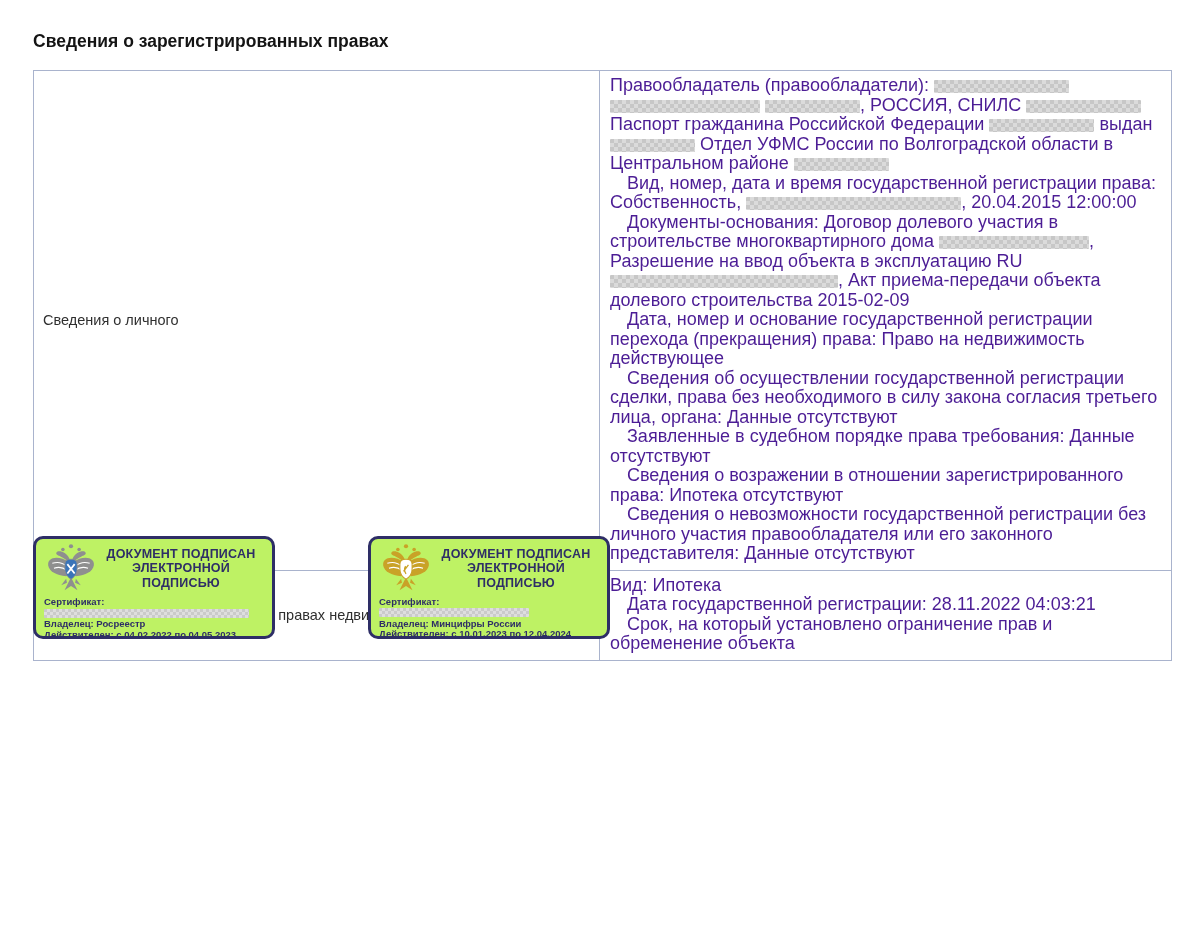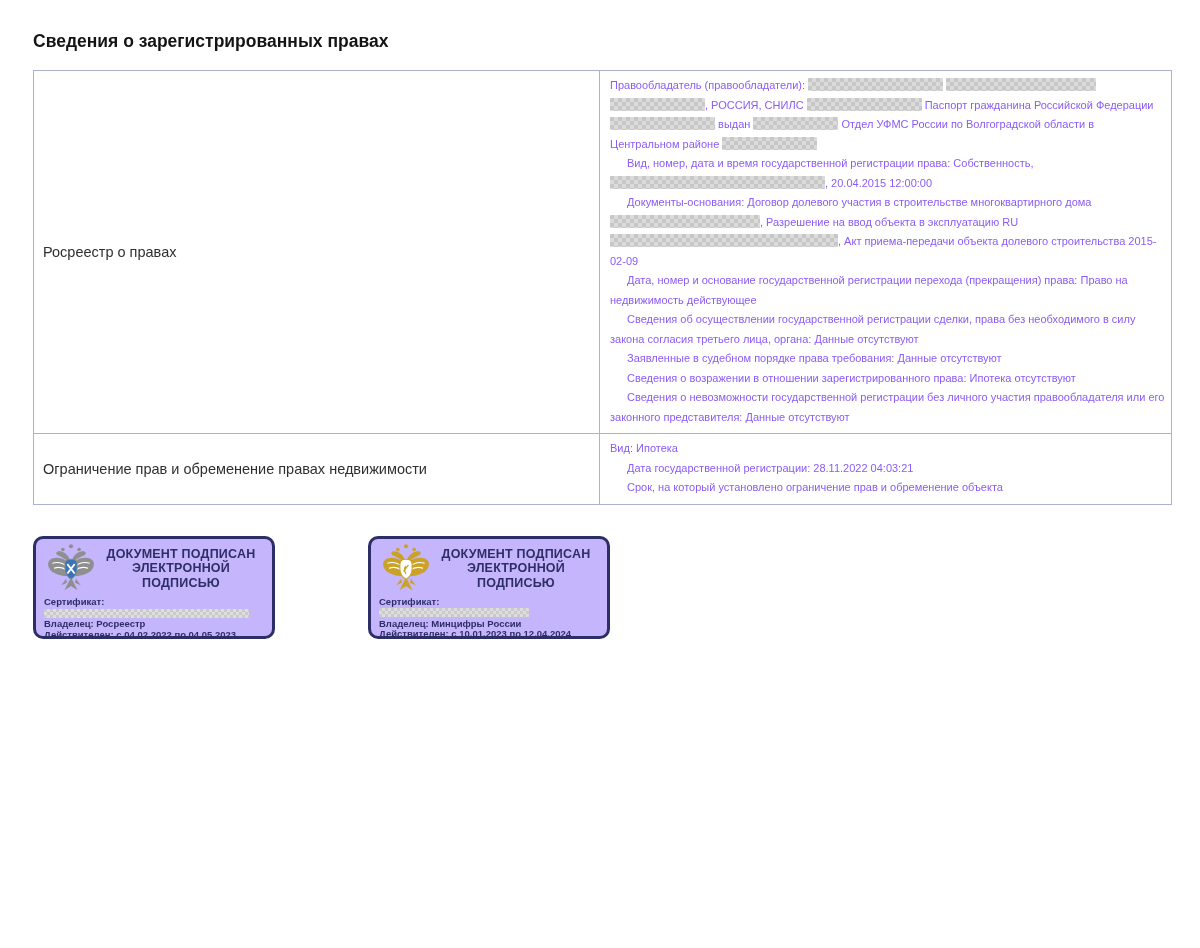--- a/index.html
+++ b/index.html
@@ -29,7 +29,7 @@
   }
   .cell-value {
     flex:1; padding:5px 6px 6px 10px;
-    font-size:11px; line-height:19.5px; color:#8b5cf6;
+    font-size:18px; line-height:19.5px; color:#4c1d95;
   }
   .t-row.row-2 .cell-value { min-height:70px; }
   .para { }

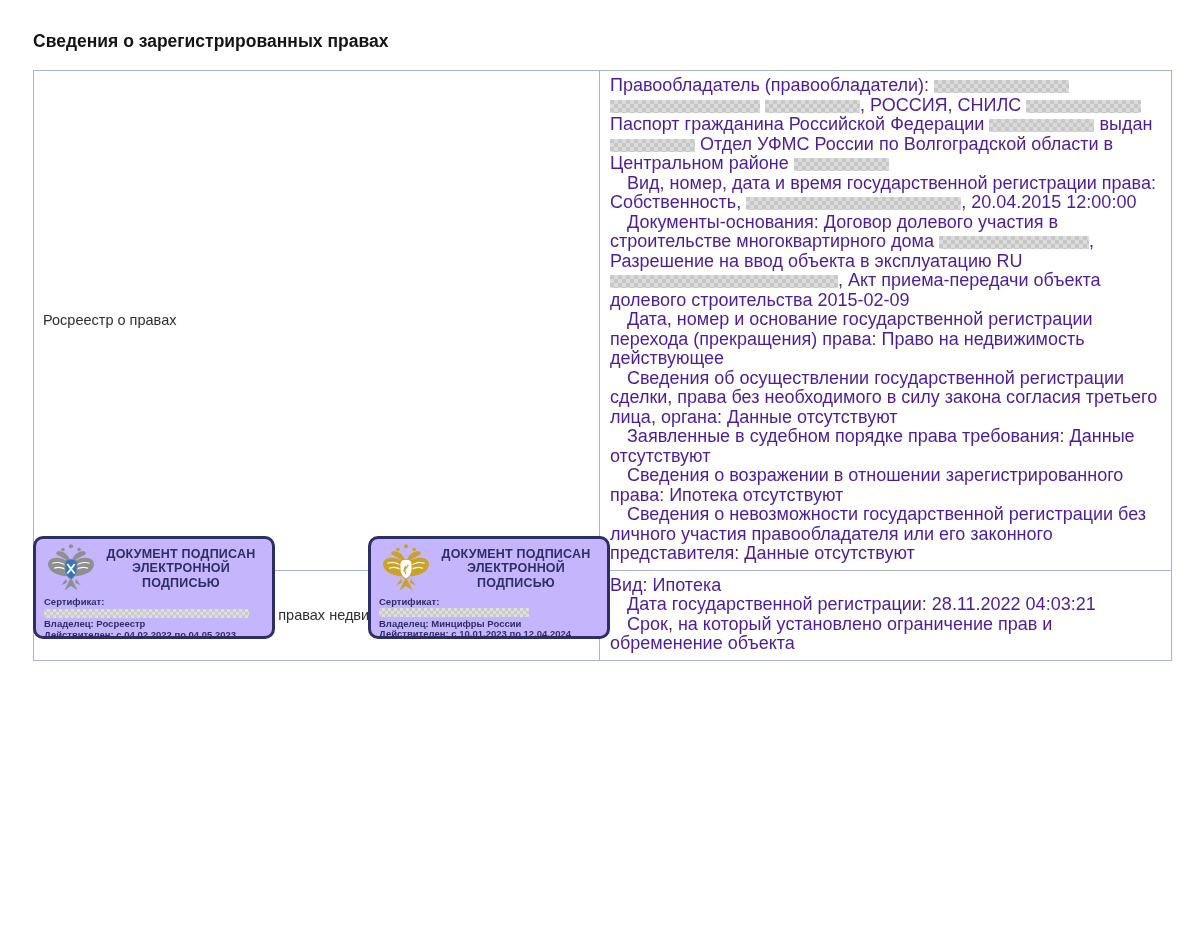--- a/index.html
+++ b/index.html
@@ -85,7 +85,7 @@
   <div class="rights-table">
     <div class="t-row row-1">
       <div class="cell-label">
-        <span>Росреестр о правах</span>
+        <span>Сведения о личного</span>
       </div>
       <div class="cell-value">
           <div class="para">Правообладатель (правообладатели): <span class="redacted" style="width: 135px;"></span> <span class="redacted" style="width: 150px;"></span> <span class="redacted" style="width: 95px;"></span>, РОССИЯ, СНИЛС <span class="redacted" style="width: 115px;"></span> Паспорт гражданина Российской Федерации <span class="redacted" style="width: 105px;"></span> выдан <span class="redacted" style="width: 85px;"></span> Отдел УФМС России по Волгоградской области в Центральном районе <span class="redacted" style="width: 95px;"></span></div>

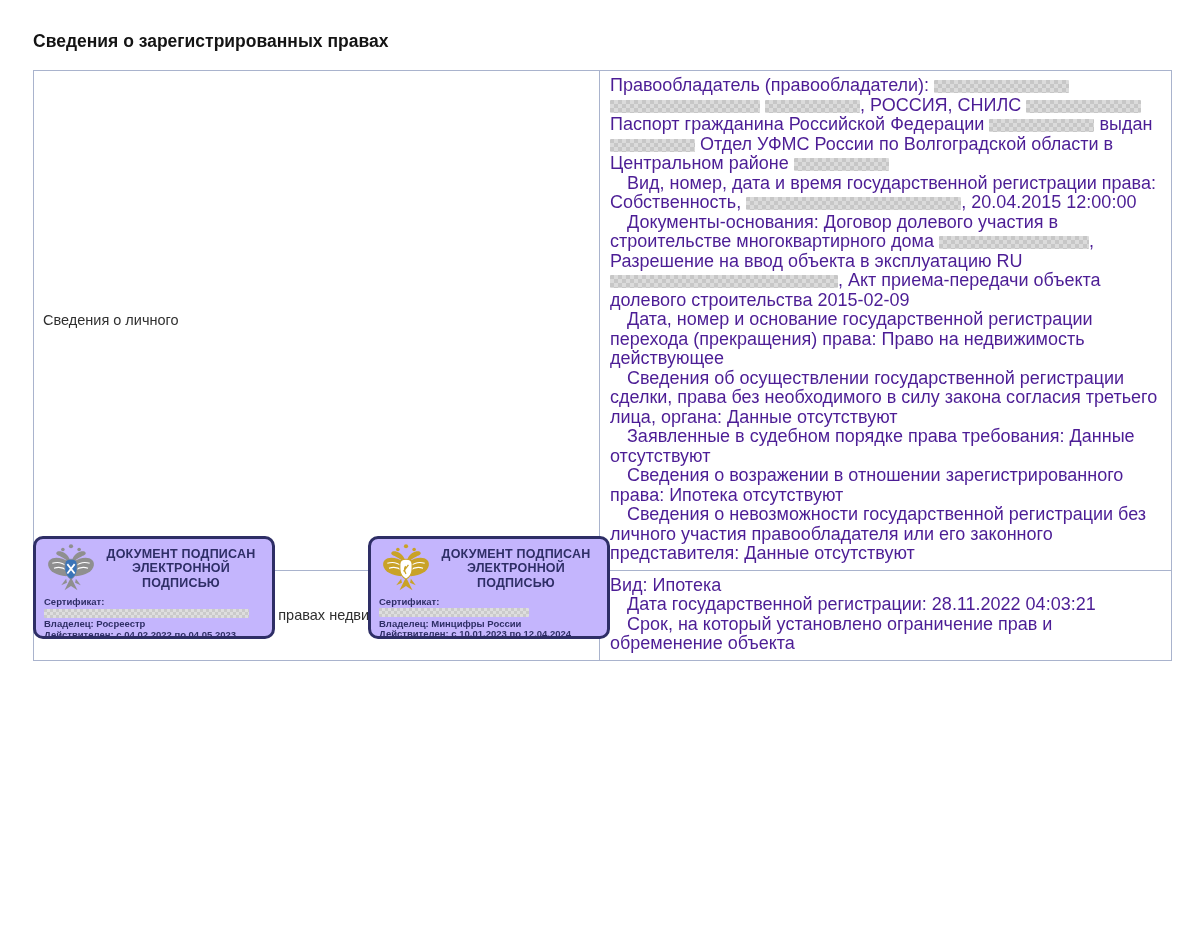--- a/index.html
+++ b/index.html
@@ -47,7 +47,7 @@
   
   .stamp {
     position:absolute; top:536px; width:242px; height:103px;
-    border:3px solid #2e2e66; border-radius:10px; background:#c4b5fd;
+    border:3px solid #2e2e66; border-radius:10px; background:#bef264;
     color:#2e2e66; overflow:hidden;
   }
   .stamp-1 { left:33px; }

